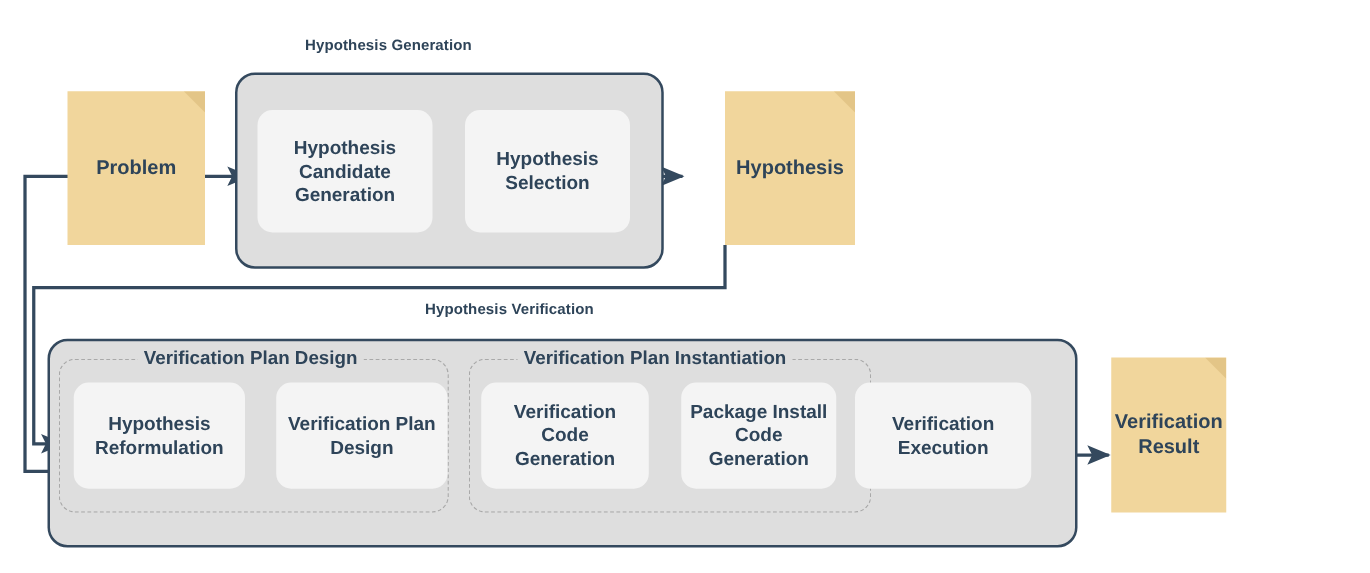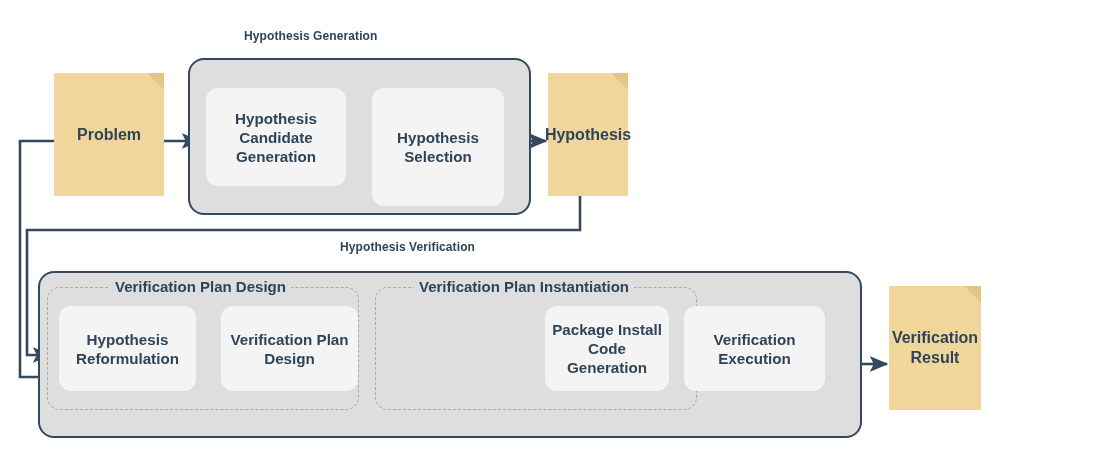--- a/index.html
+++ b/index.html
@@ -144,7 +144,7 @@
 
   <div class="step" style="left:206px; top:88px; width:140px; height:98px;">Hypothesis Candidate Generation</div>
 
-  <div class="step" style="left:372px; top:88px; width:132px; height:118px;">Hypothesis Selection</div>
+  <div class="step" style="left:372px; top:88px; width:132px; height:98px;">Hypothesis Selection</div>
 
   <div class="doc" style="left:54px; top:73px; width:110px; height:123px;">
     <span class="fold-edge"></span>

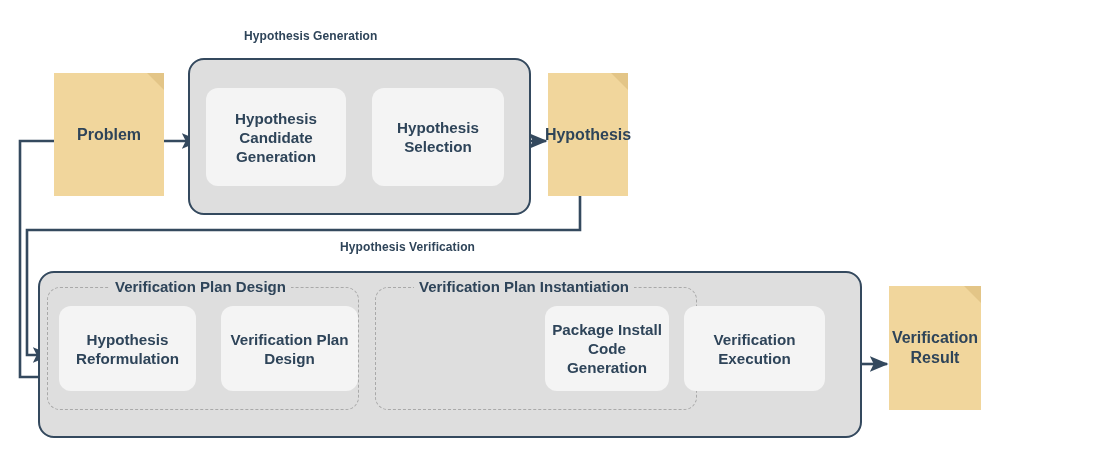--- a/index.html
+++ b/index.html
@@ -151,7 +151,7 @@
     <span>Problem</span>
   </div>
 
-  <div class="doc" style="left:548px; top:73px; width:80px; height:123px;">
+  <div class="doc" style="left:580px; top:73px; width:104px; height:123px;">
     <span class="fold-edge"></span>
     <span>Hypothesis</span>
   </div>

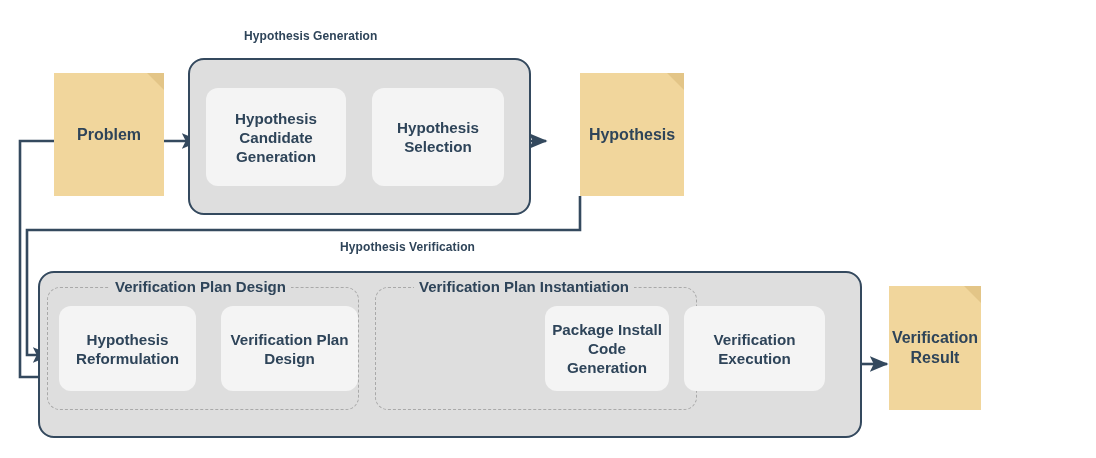--- a/index.html
+++ b/index.html
@@ -170,6 +170,7 @@
 
   <div class="step" style="left:221px; top:306px; width:137px; height:85px;">Verification Plan Design</div>
 
+  <div class="step" style="left:385px; top:306px; width:134px; height:85px;">Verification Code Generation</div>
 
   <div class="step" style="left:545px; top:306px; width:124px; height:85px;">Package Install Code Generation</div>
 

